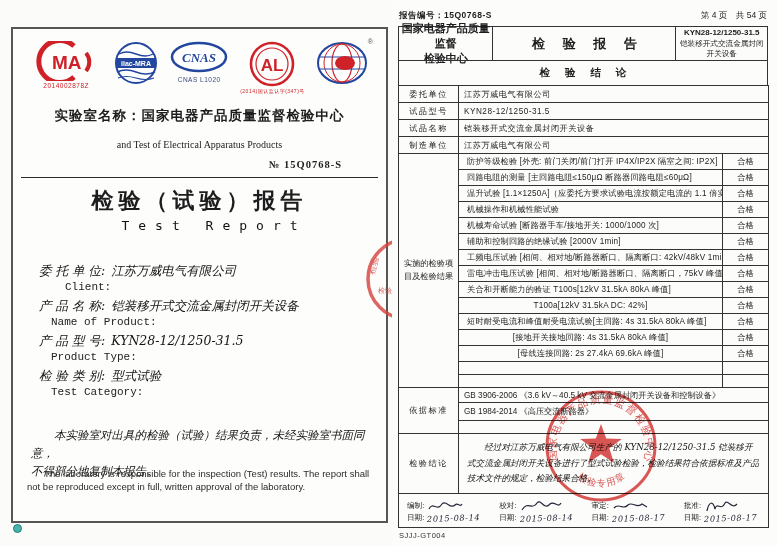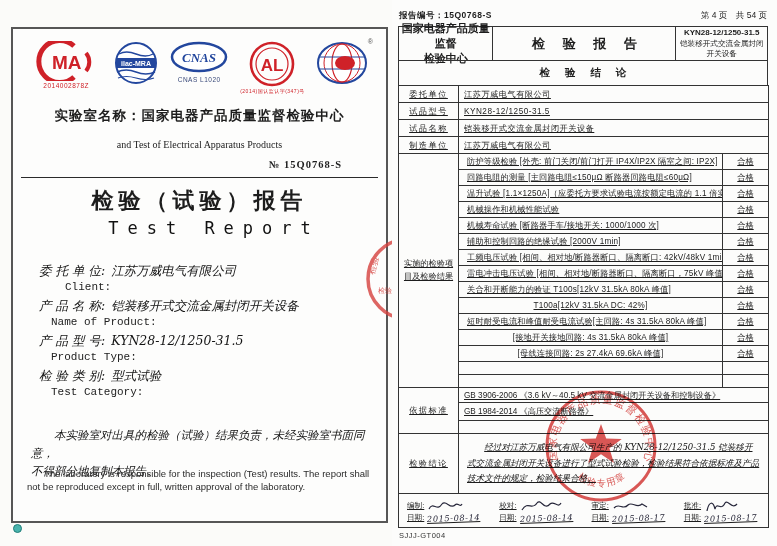--- a/index.html
+++ b/index.html
@@ -52,7 +52,7 @@
   .hdr-prod{ width:91px; font-size:7.6px; line-height:1.3; padding:1px; }
   .hdr-prod .model{ font-weight:bold; font-size:8px; }
   .sect{ position:absolute; top:60px; left:6px; width:370px; height:26px; border:1px solid #333; display:flex; align-items:center; justify-content:center; font-size:10.5px; font-weight:bold; letter-spacing:6px; text-indent:6px; }
-  table.main{ position:absolute; top:85px; left:6px; width:370px; border-collapse:collapse; table-layout:fixed;text-decoration:underline; }
+  table.main{ position:absolute; top:85px; left:6px; width:370px; border-collapse:collapse; table-layout:fixed; }
   table.main td{ border:1px solid #333; font-size:8.2px; overflow:hidden; }
   td.lbl{ text-align:center; letter-spacing:1.5px; font-size:8.4px; }
   tr.info td{ height:17px; }

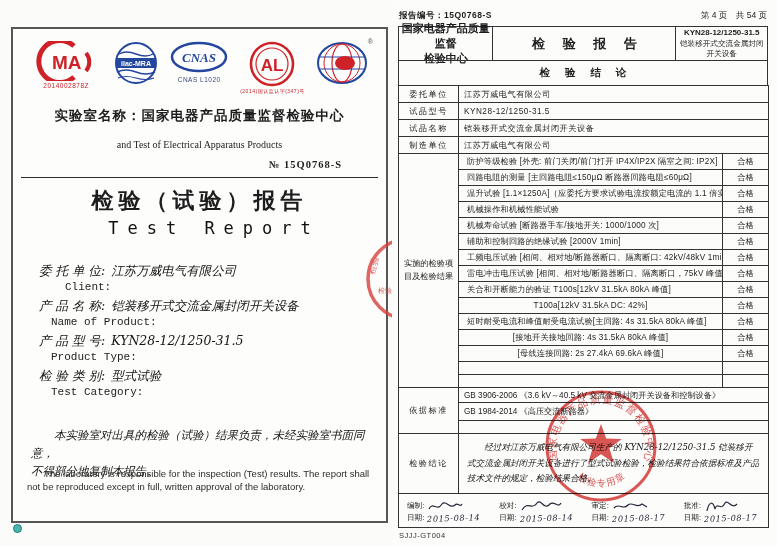--- a/index.html
+++ b/index.html
@@ -26,7 +26,7 @@
   .report-no{ position:absolute; top:130px; right:44px; font-family:"Liberation Serif",serif; font-size:10.5px; font-weight:bold; letter-spacing:1px; }
   .rule{ position:absolute; top:148px; left:8px; right:8px; border-top:1.5px solid #2a2a2a; }
   .title-cn{ position:absolute; top:157px; width:100%; text-align:center; font-size:22px; font-weight:bold; letter-spacing:5px; }
-  .title-en{ position:absolute; top:189px; width:100%; text-align:center; font-family:"DejaVu Sans Mono",monospace; font-size:17px; letter-spacing:9px; color:#111;padding-left:29px; }
+  .title-en{ position:absolute; top:189px; width:100%; text-align:center; font-family:"DejaVu Sans Mono",monospace; font-size:13px; letter-spacing:9px; color:#111;padding-left:29px; }
   .fields{ position:absolute; top:234px; left:26px; }
   .field{ margin-bottom:5px; }
   .kai{ font-family:"DejaVu Serif",serif; font-style:italic; }

